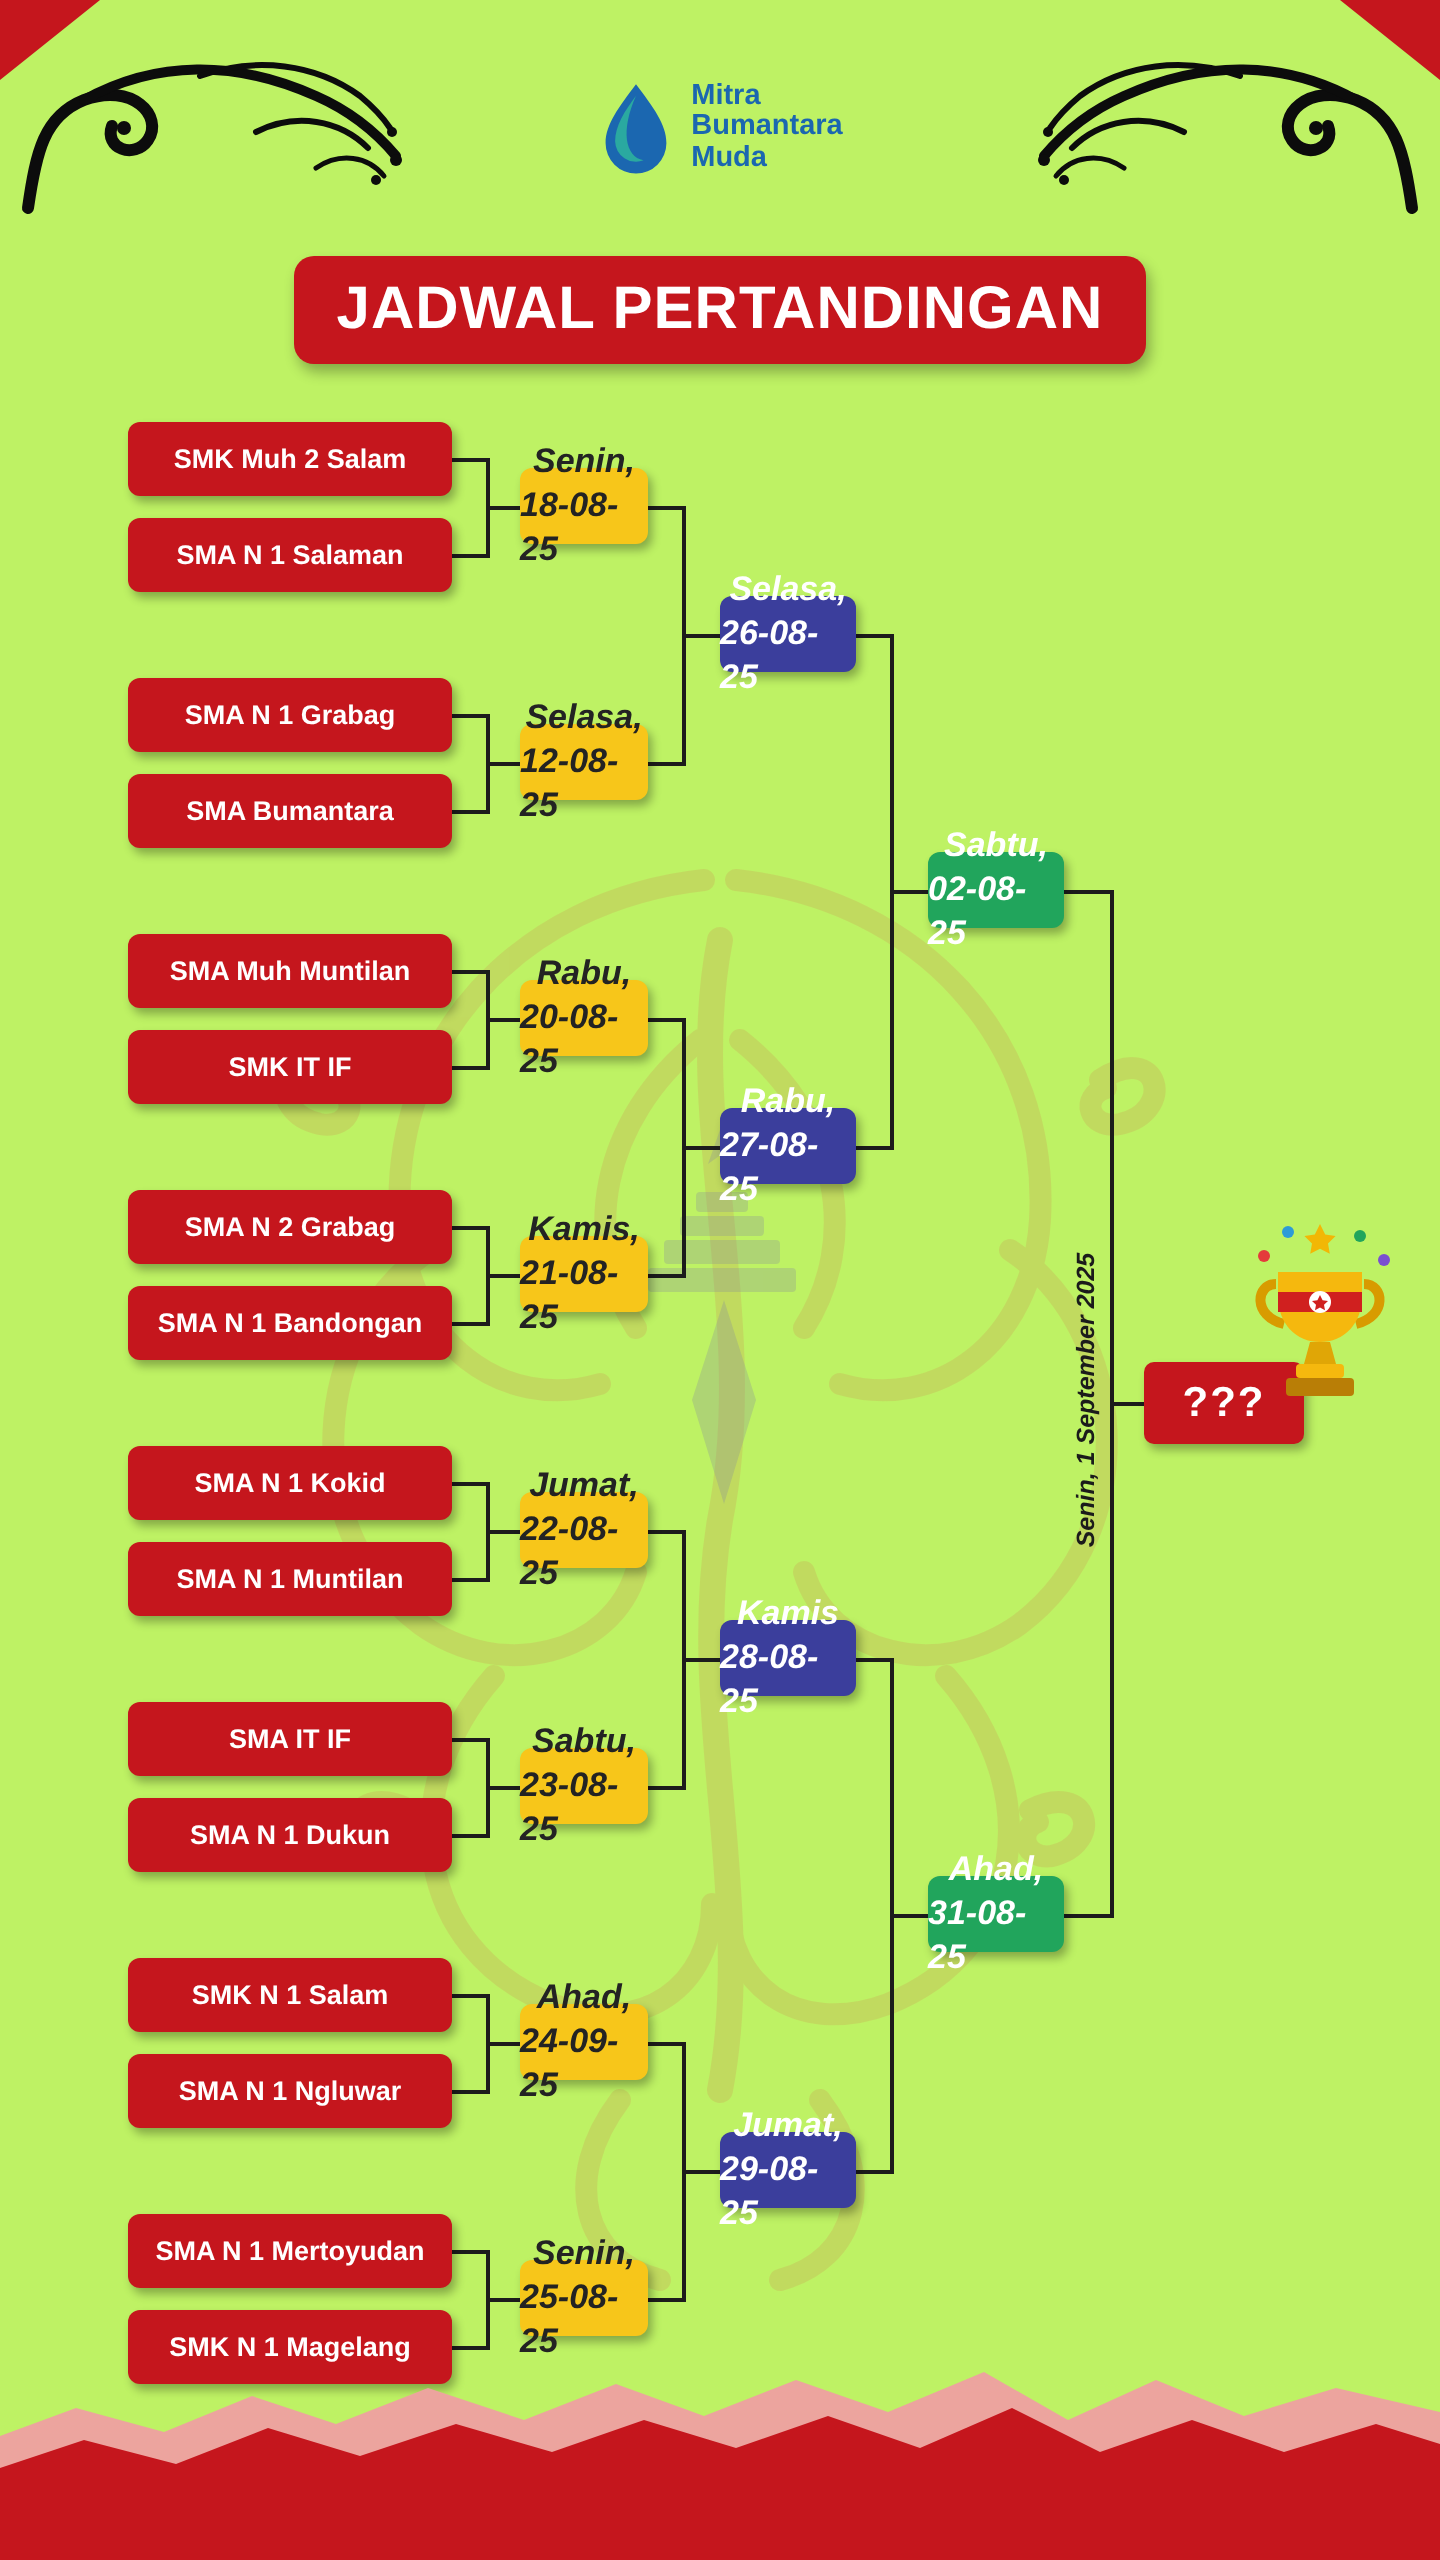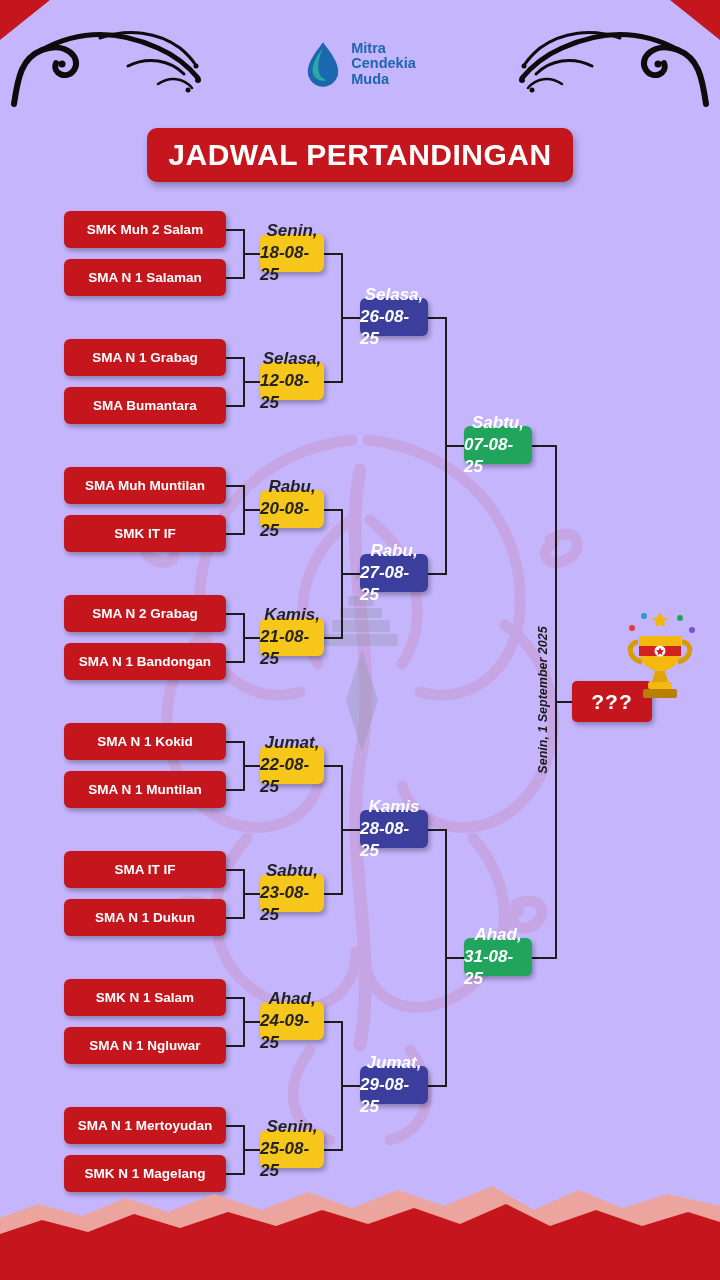--- a/index.html
+++ b/index.html
@@ -8,7 +8,7 @@
   }
   *{box-sizing:border-box}
   html,body{margin:0;padding:0;background:#fff}
-  .page{position:relative;width:720px;height:1280px;background:#c4b5fd;overflow:hidden;
+  .page{position:relative;width:720px;height:1280px;background:#bef264;overflow:hidden;
         font-family:"Liberation Sans",sans-serif}
 
   .watermark{position:absolute;left:0;top:0;width:720px;height:1280px;pointer-events:none}

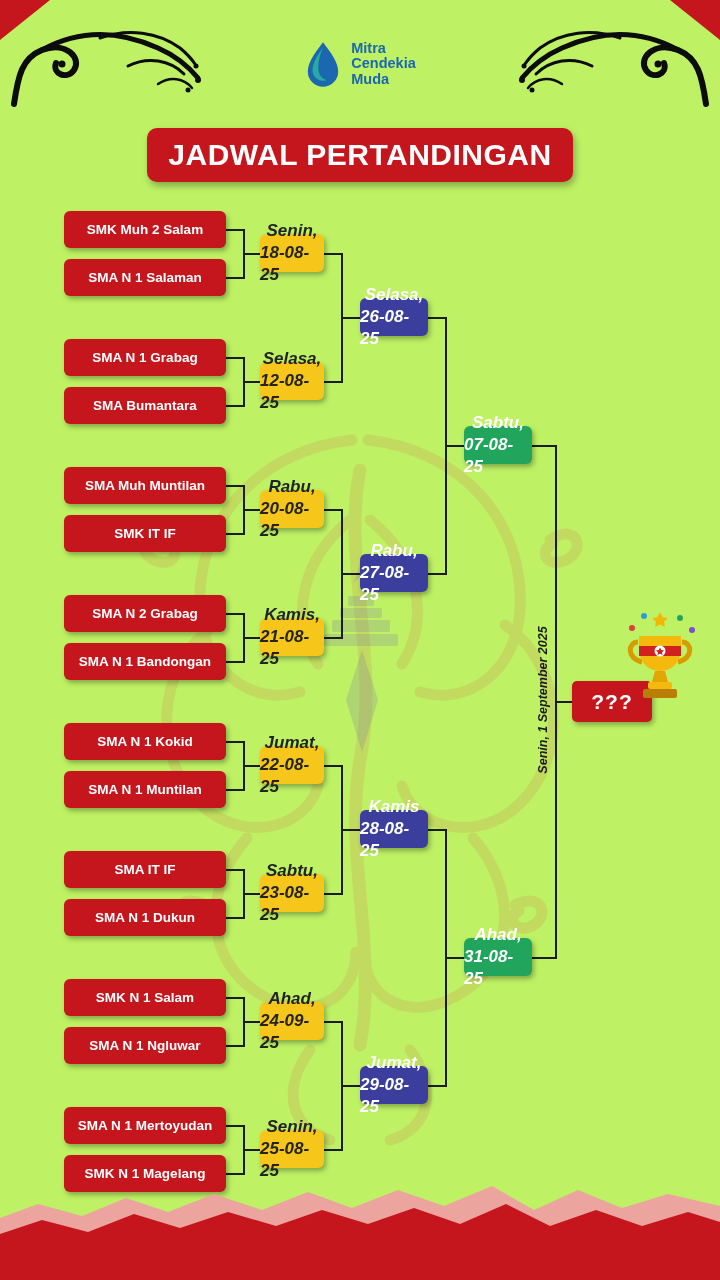--- a/index.html
+++ b/index.html
@@ -112,7 +112,7 @@
     </svg>
     <div class="logo-text">
       <div>Mitra</div>
-      <div>Cendekia</div>
+      <div>Bumantara</div>
       <div>Muda</div>
     </div>
   </div>

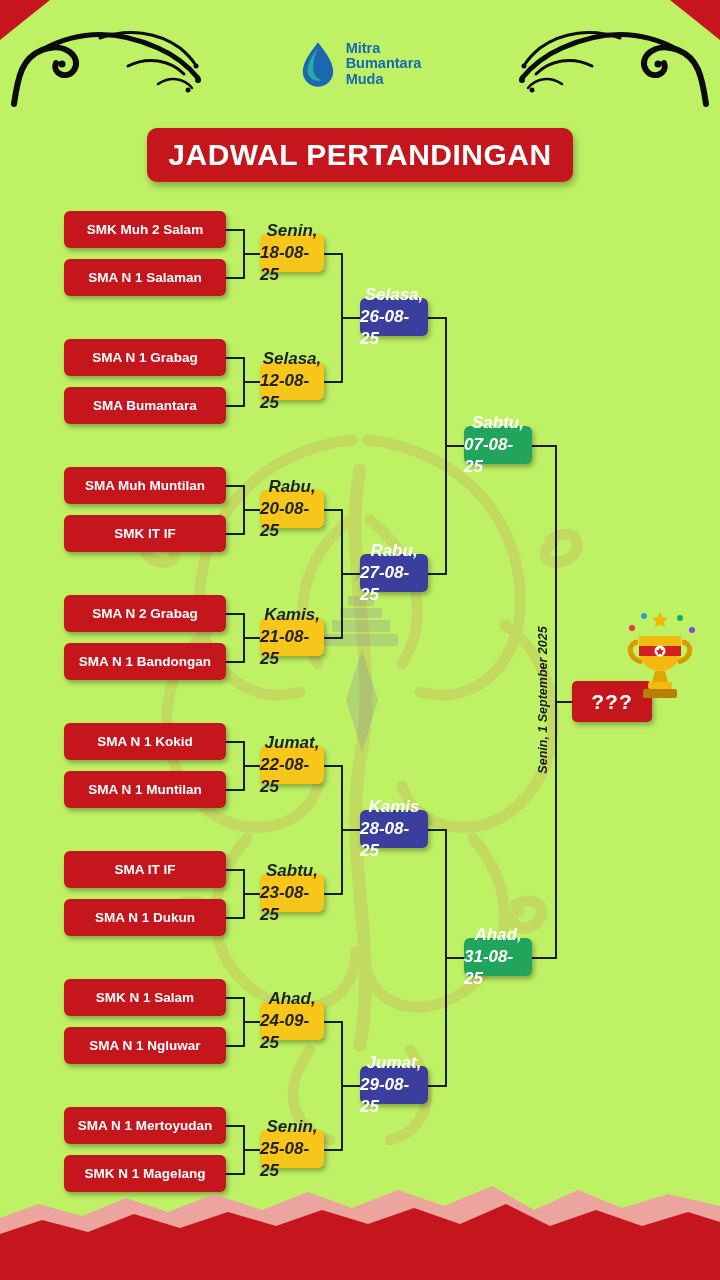--- a/index.html
+++ b/index.html
@@ -253,7 +253,7 @@
 
   <div class="datebox green" style="top:426px">
     <span>Sabtu,</span>
-    <span>07-08-25</span>
+    <span>02-08-25</span>
   </div>
   <div class="datebox green" style="top:938px">
     <span>Ahad,</span>

